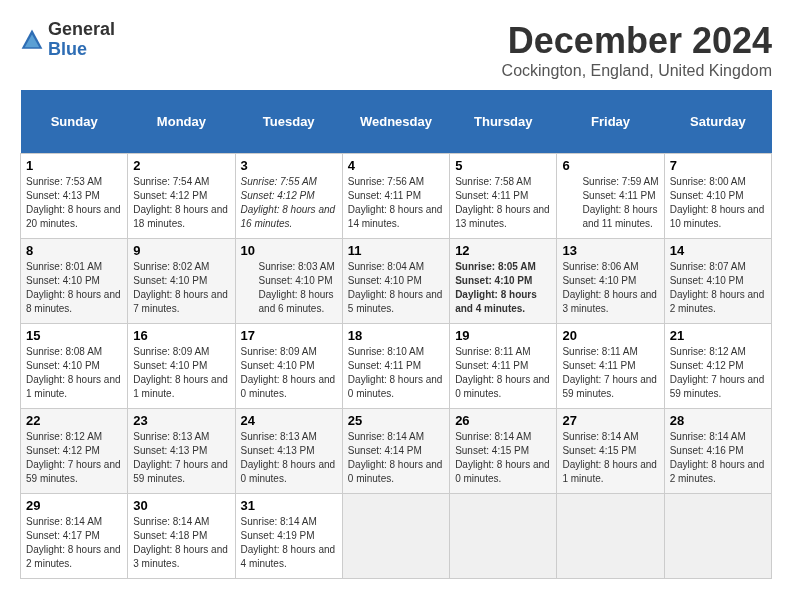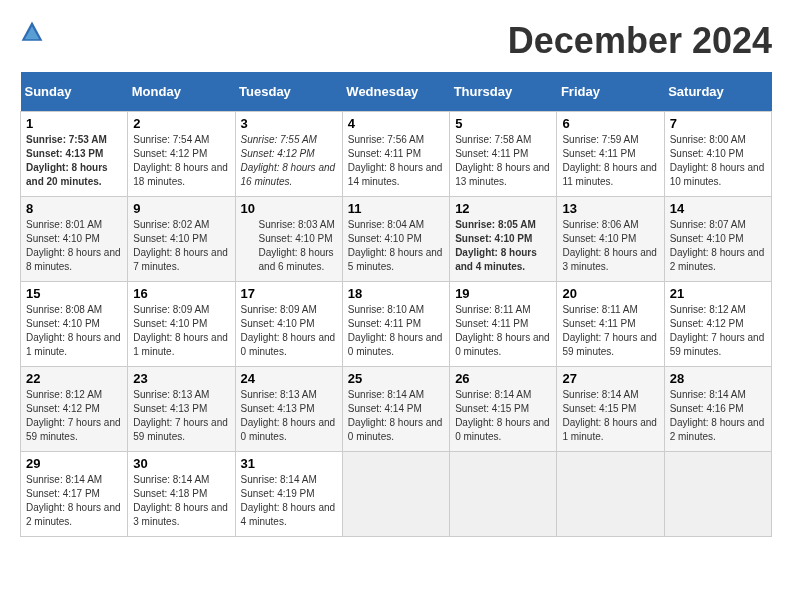--- a/index.html
+++ b/index.html
@@ -92,6 +92,10 @@
       <polygon points="15,2 28,26 2,26" fill="#2e6db4"></polygon>
       <polygon points="15,8 24,24 6,24" fill="#5a9fd4"></polygon>
     </svg>
+    <div class="logo-text">
+      <span class="logo-general">General</span><br>
+      <span class="logo-blue">Blue</span>
+    </div>
   </div>
   <div class="title-section">
     <div class="month-title">December 2024</div>

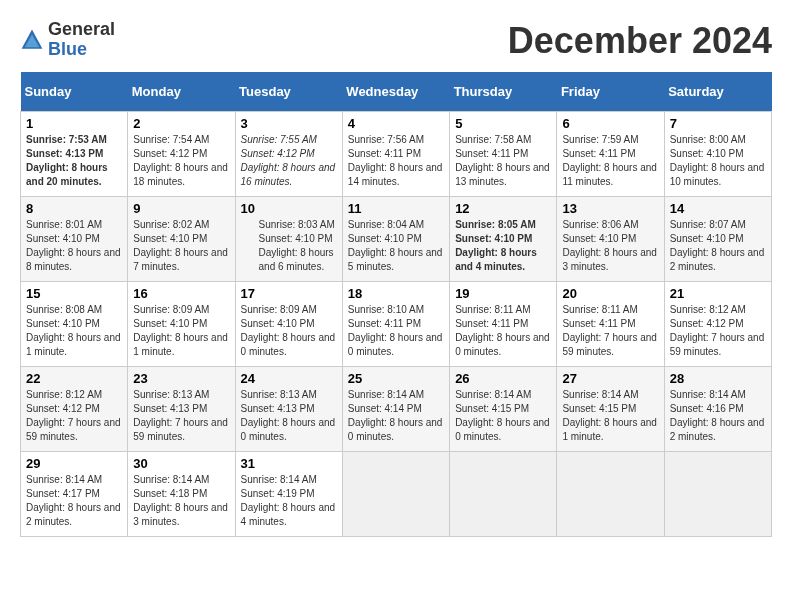--- a/index.html
+++ b/index.html
@@ -99,6 +99,7 @@
   </div>
   <div class="title-section">
     <div class="month-title">December 2024</div>
+    <div class="location">Cockington, England, United Kingdom</div>
   </div>
 </div>
 

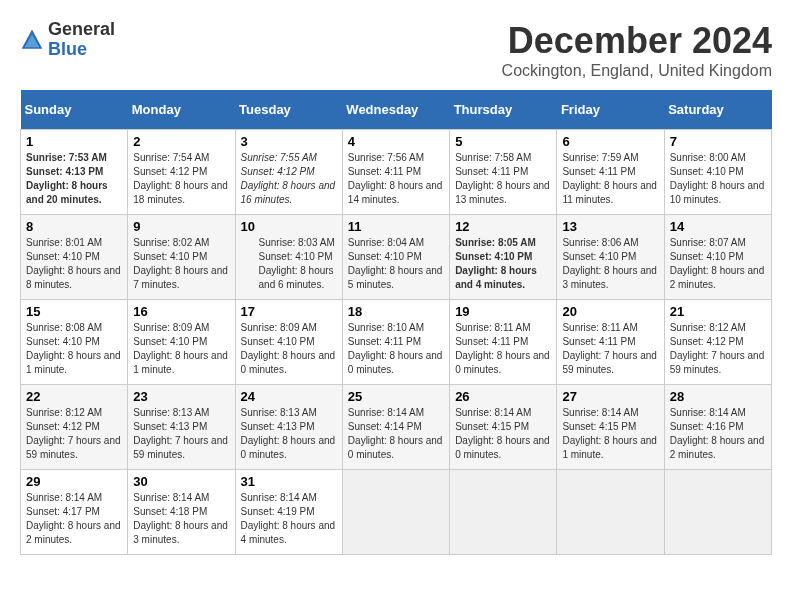--- a/index.html
+++ b/index.html
@@ -52,8 +52,8 @@
     thead tr th {
       background-color: #2e6db4;
       color: white;
-      padding: 12px 4px;
-      text-align: left;
+      padding: 24px 4px;
+      text-align: center;
       font-size: 13px;
       font-weight: bold;
     }

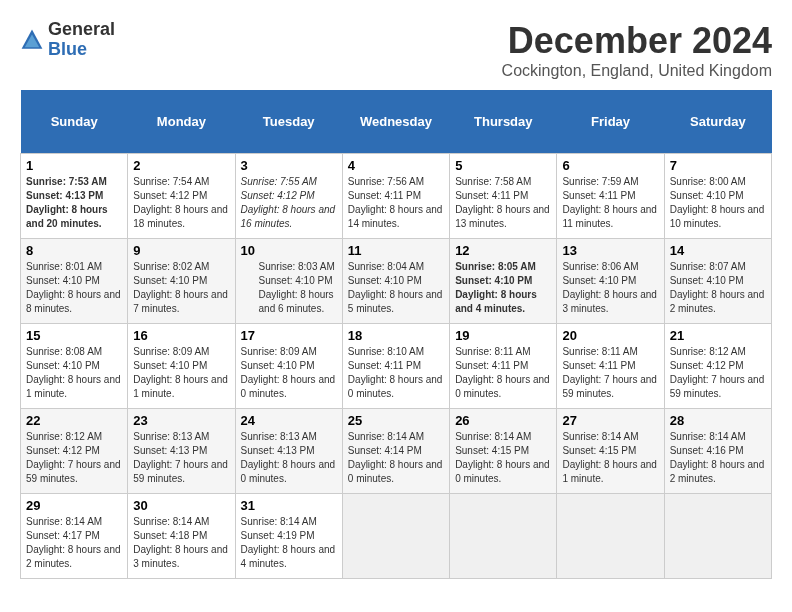--- a/index.html
+++ b/index.html
@@ -119,7 +119,7 @@
   <tr>
         <td>
           <span class="day-num">1</span>
-          <div class="day-info" style="white-space: pre-line; font-weight: bold;">Sunrise: 7:53 AM
+          <div class="day-info" style="white-space: pre-line;">Sunrise: 7:53 AM
 Sunset: 4:13 PM
 Daylight: 8 hours and 20 minutes.</div>
         </td>

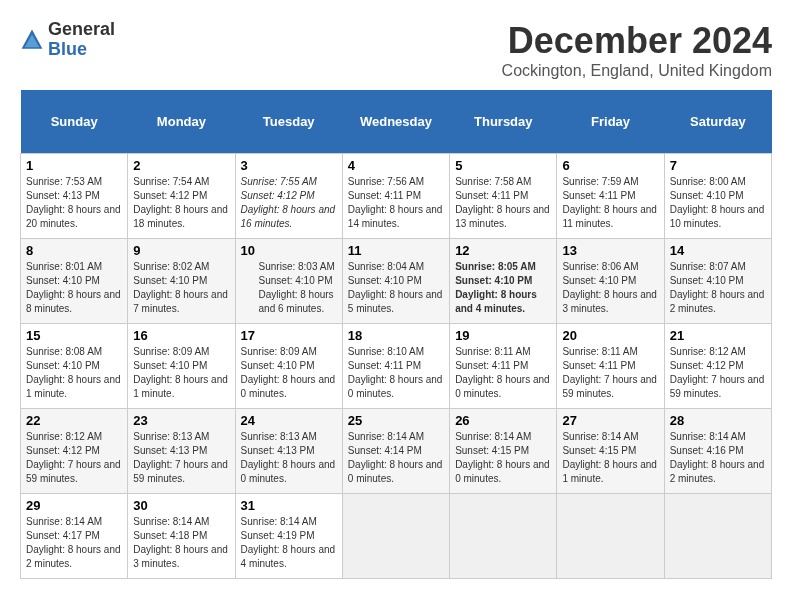--- a/index.html
+++ b/index.html
@@ -149,7 +149,7 @@
         </td>
         <td>
           <span class="day-num">6</span>
-          <div class="day-info" style="white-space: pre-line;">Sunrise: 7:59 AM
+          <div class="day-info" style="white-space: pre-line; margin-left: 20px;">Sunrise: 7:59 AM
 Sunset: 4:11 PM
 Daylight: 8 hours and 11 minutes.</div>
         </td>

